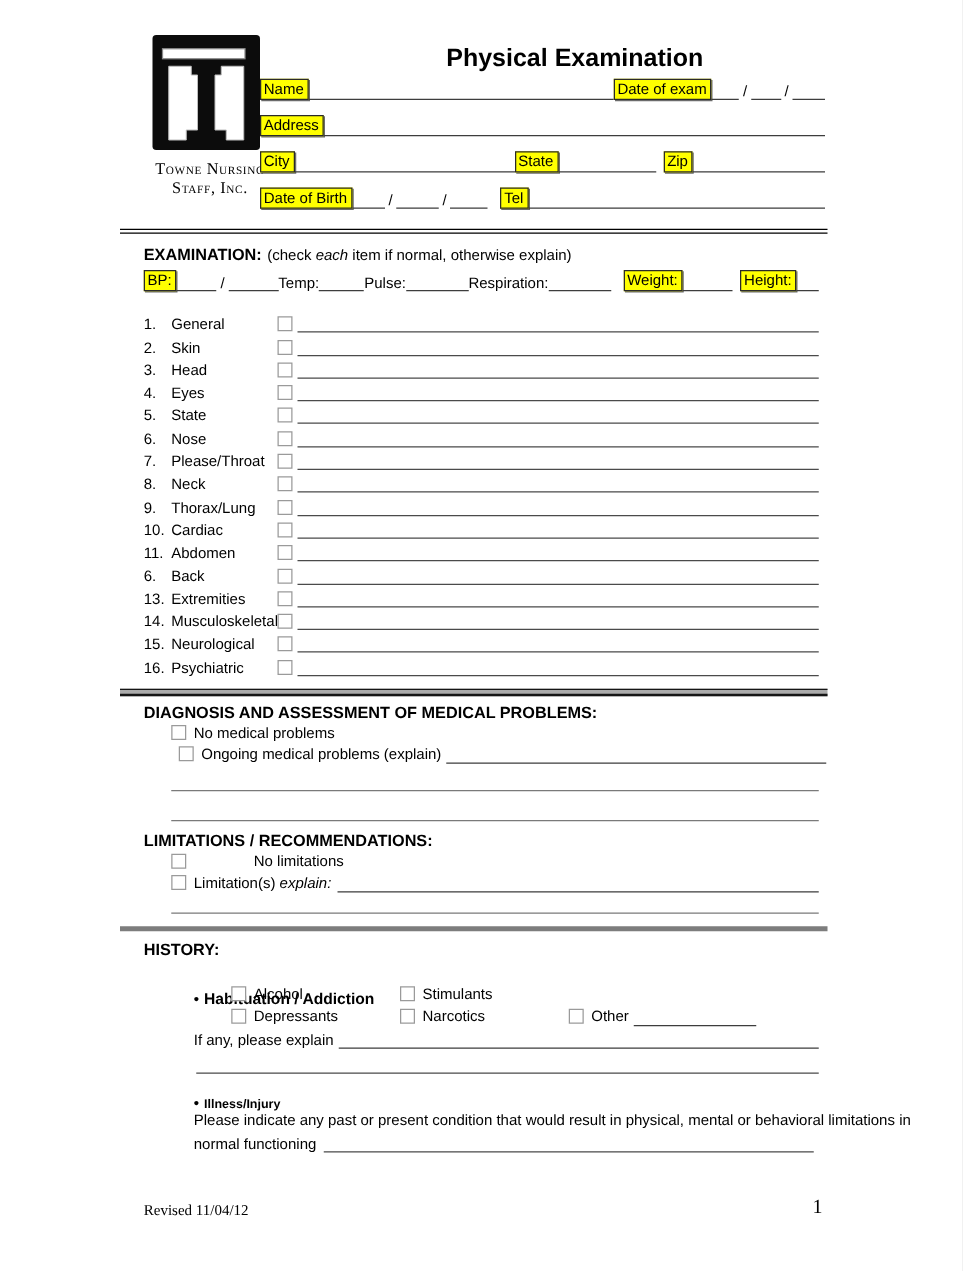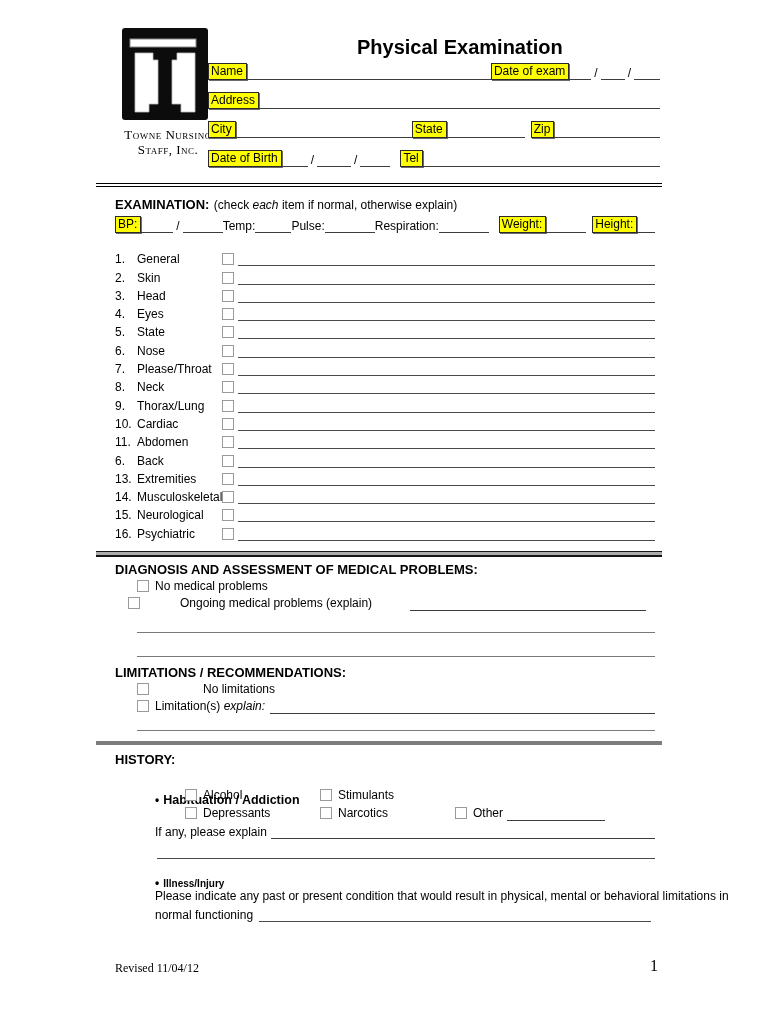--- a/index.html
+++ b/index.html
@@ -234,7 +234,7 @@
     <span class="cb"></span>
     <span class="lbl">No medical problems</span>
   </div>
-  <div class="orow" style="left:128px;top:596px;width:518px;gap:34px;">
+  <div class="orow" style="left:143px;top:596px;width:518px;">
     <span class="cb"></span>
     <span class="lbl">Ongoing medical problems (explain)</span>
     <span class="ln flex" style="margin-left:4px;"></span>

